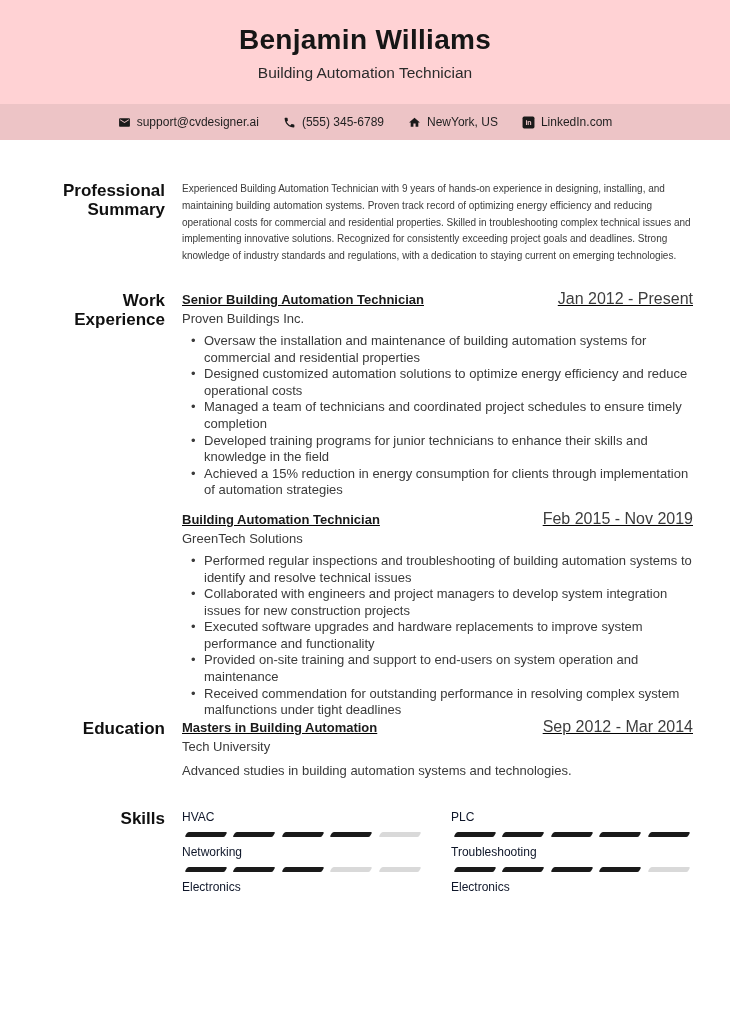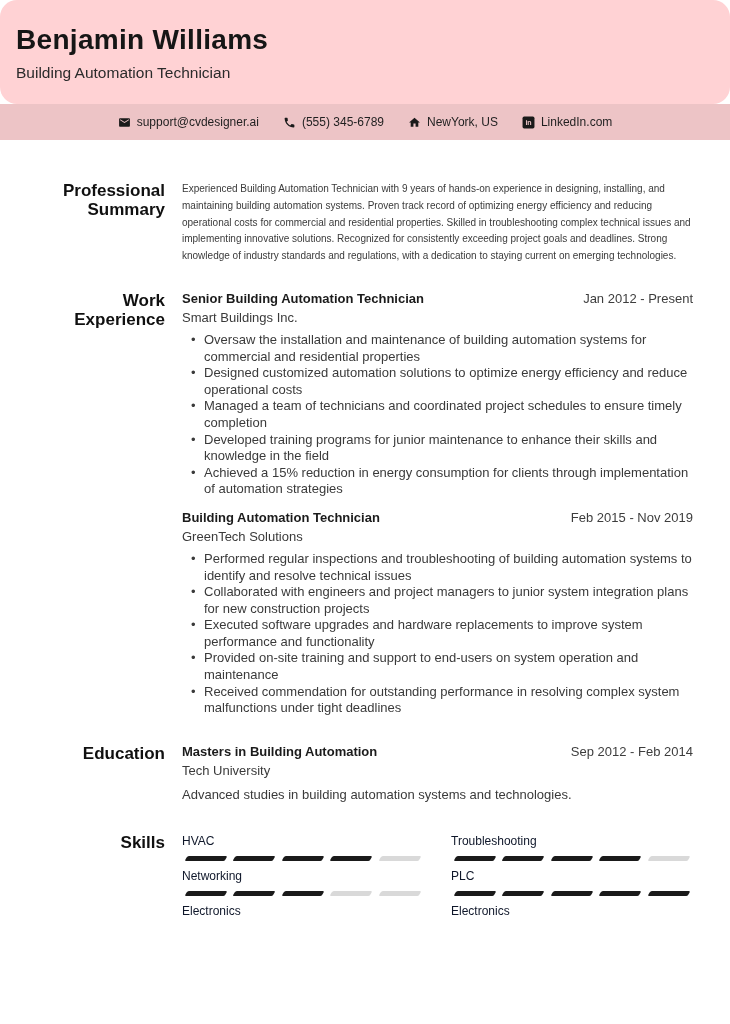--- a/index.html
+++ b/index.html
@@ -16,9 +16,8 @@
   
   .header {
     background: var(--header-bg, #ffd2d4);
-    text-align: left;
+    text-align: center;
     padding: 23px 16px 22px;
-    border-radius: 17px;
   }
   .header h1 {
     margin: 0;

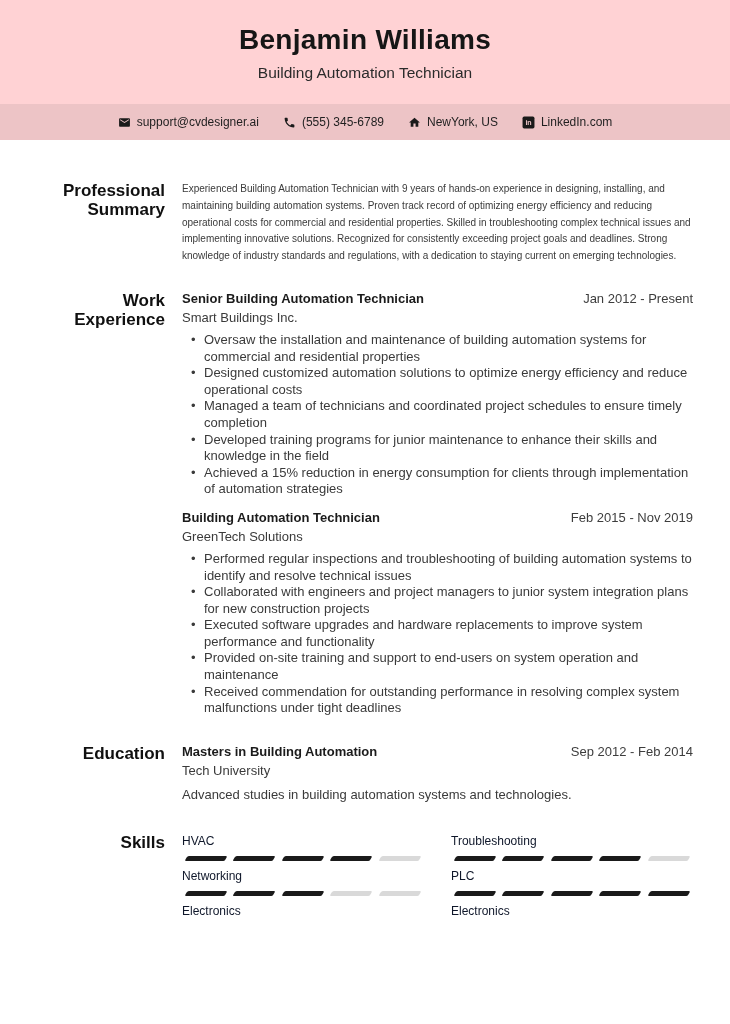--- a/index.html
+++ b/index.html
@@ -80,6 +80,7 @@
     display: flex;
     justify-content: space-between;
     align-items: baseline;
+    text-decoration: underline;
   }
   .entry-title { font-size: 13px; font-weight: 700; color: #1b1b1b; line-height: 16px; }
   .entry-date  { font-size: 13px; color: #3d3d3d; white-space: nowrap; line-height: 15px; }

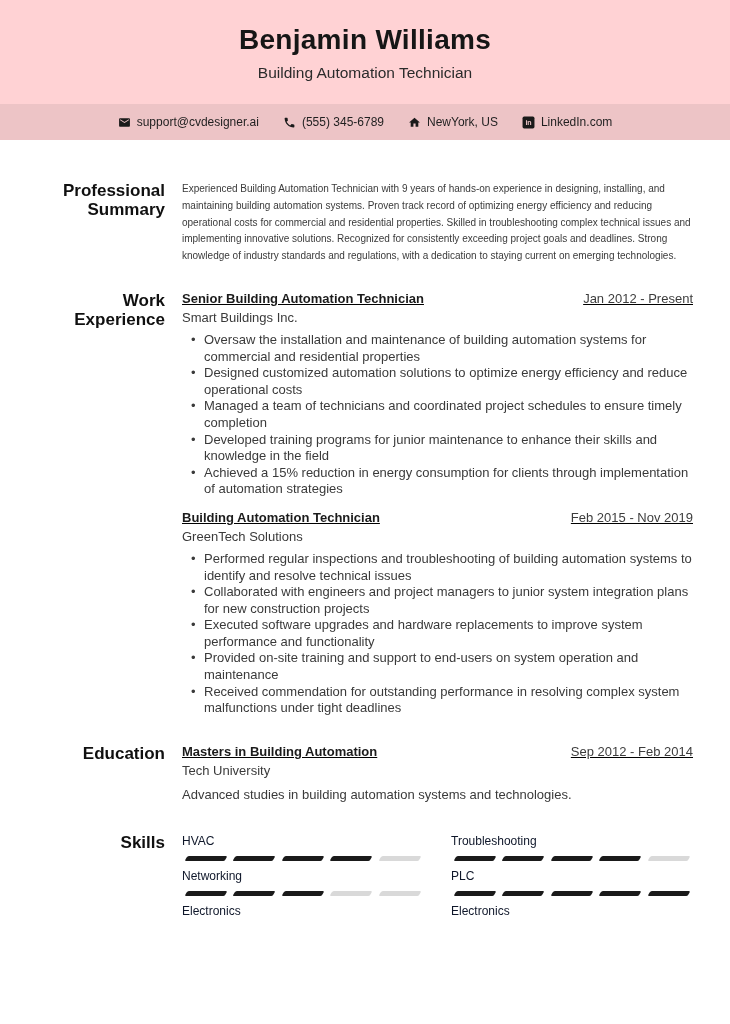--- a/index.html
+++ b/index.html
@@ -83,7 +83,7 @@
     text-decoration: underline;
   }
   .entry-title { font-size: 13px; font-weight: 700; color: #1b1b1b; line-height: 16px; }
-  .entry-date  { font-size: 13px; color: #3d3d3d; white-space: nowrap; line-height: 15px; }
+  .entry-date  { font-size: 16px; color: #3d3d3d; white-space: nowrap; line-height: 15px; }
   .entry-sub   { font-size: 13px; color: #3a3a3a; margin-top: 3px; line-height: 16px; }
 
   .bullets { margin: 6px 0 0; padding: 0; list-style: none; }

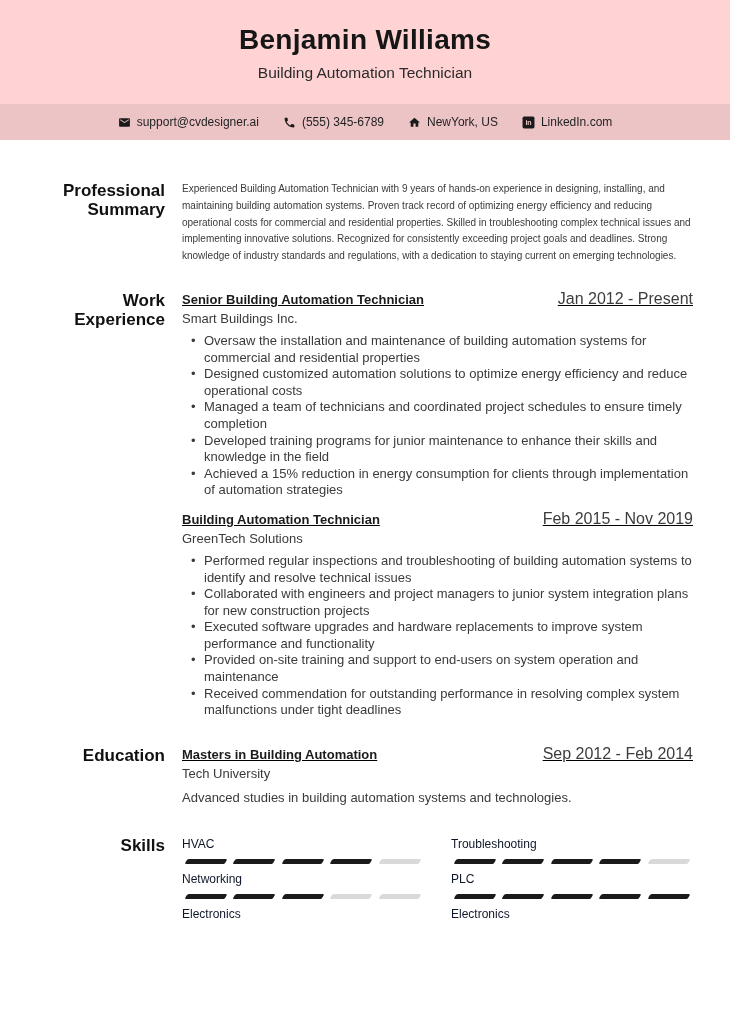--- a/index.html
+++ b/index.html
@@ -183,7 +183,7 @@
       <span class="entry-title">Senior Building Automation Technician</span>
       <span class="entry-date">Jan 2012 - Present</span>
     </div>
-    <div class="entry-sub">Smart Buildings Inc.</div>
+    <div class="entry-sub">Proven Buildings Inc.</div>
     <ul class="bullets">
               <li>Oversaw the installation and maintenance of building automation systems for commercial and residential properties</li>
               <li>Designed customized automation solutions to optimize energy efficiency and reduce operational costs</li>

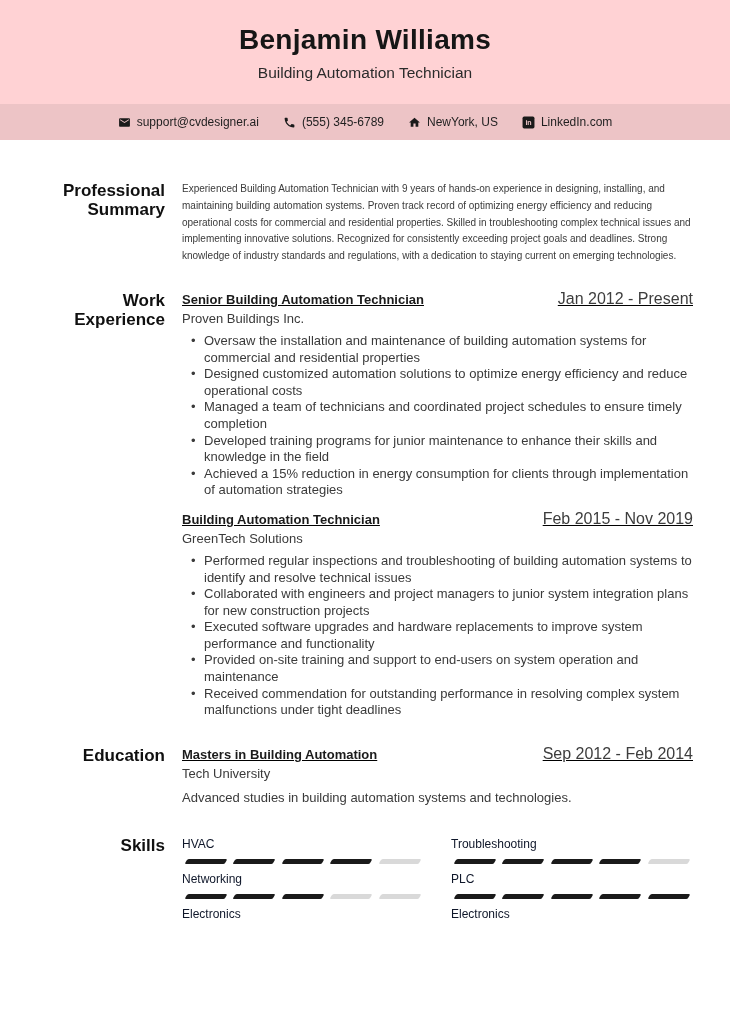--- a/index.html
+++ b/index.html
@@ -188,7 +188,7 @@
               <li>Oversaw the installation and maintenance of building automation systems for commercial and residential properties</li>
               <li>Designed customized automation solutions to optimize energy efficiency and reduce operational costs</li>
               <li>Managed a team of technicians and coordinated project schedules to ensure timely completion</li>
-              <li>Developed training programs for junior maintenance to enhance their skills and knowledge in the field</li>
+              <li>Developed training programs for junior technicians to enhance their skills and knowledge in the field</li>
               <li>Achieved a 15% reduction in energy consumption for clients through implementation of automation strategies</li>
             </ul>
   </div>

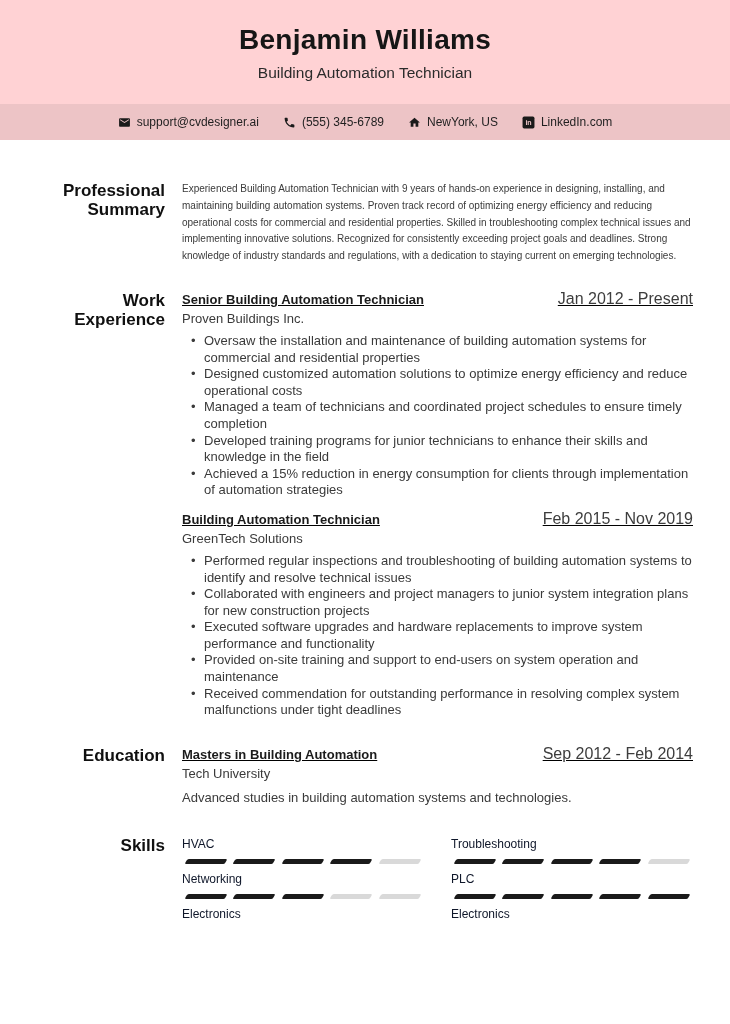--- a/index.html
+++ b/index.html
@@ -201,7 +201,7 @@
     <div class="entry-sub">GreenTech Solutions</div>
     <ul class="bullets">
               <li>Performed regular inspections and troubleshooting of building automation systems to identify and resolve technical issues</li>
-              <li>Collaborated with engineers and project managers to junior system integration plans for new construction projects</li>
+              <li>Collaborated with engineers and project managers to develop system integration issues for new construction projects</li>
               <li>Executed software upgrades and hardware replacements to improve system performance and functionality</li>
               <li>Provided on-site training and support to end-users on system operation and maintenance</li>
               <li>Received commendation for outstanding performance in resolving complex system malfunctions under tight deadlines</li>

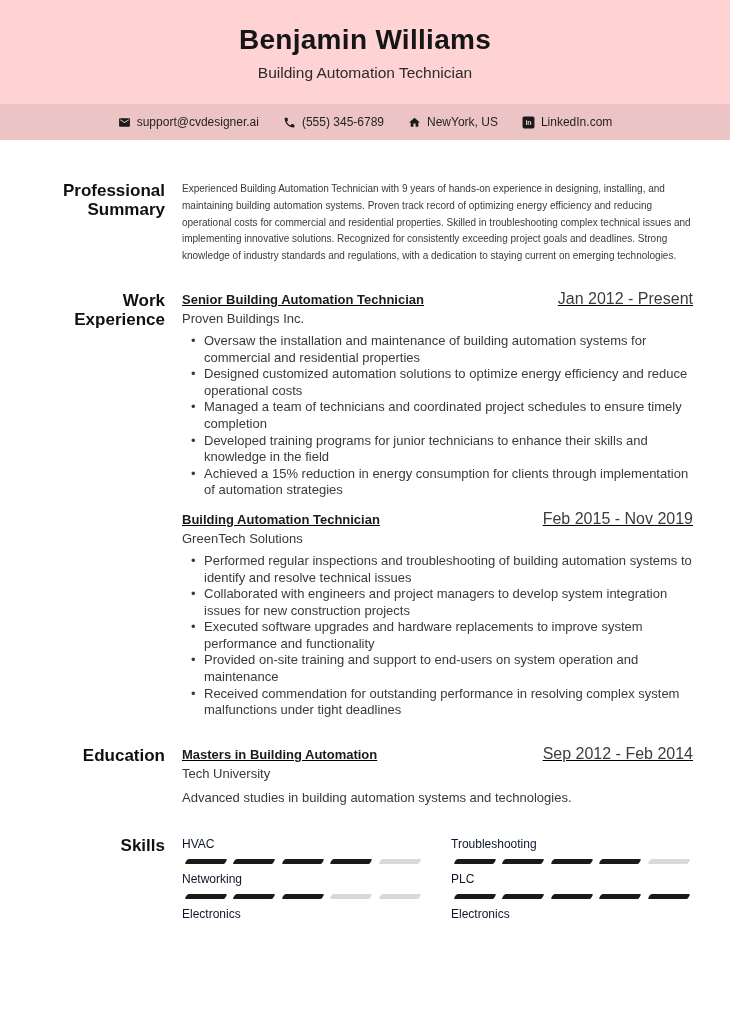--- a/index.html
+++ b/index.html
@@ -64,7 +64,7 @@
     text-align: right;
   }
   .sec-experience { margin-top: 26px; }
-  .sec-education  { margin-top: 27px; }
+  .sec-education  { }
   .sec-skills     { margin-top: 30px; }
 
   

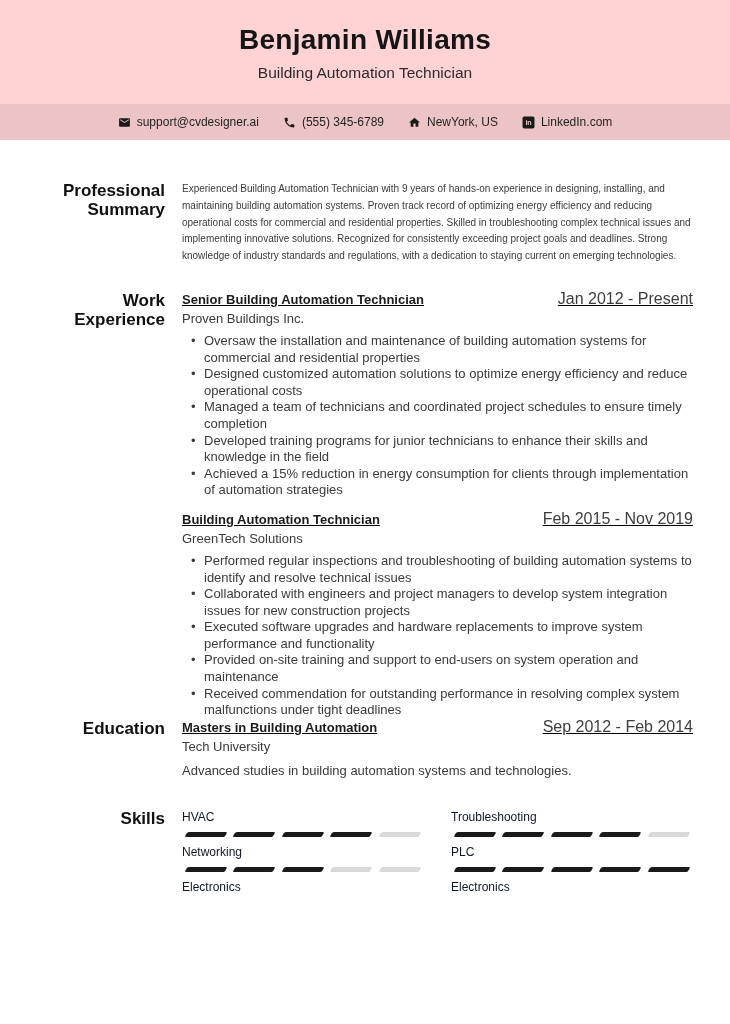--- a/index.html
+++ b/index.html
@@ -216,7 +216,7 @@
   <div class="degree">
     <div class="entry-head">
       <span class="entry-title">Masters in Building Automation</span>
-      <span class="entry-date">Sep 2012 - Feb 2014</span>
+      <span class="entry-date">Sep 2012 - Mar 2014</span>
     </div>
     <div class="entry-sub">Tech University</div>
     <p class="degree-desc">Advanced studies in building automation systems and technologies.</p>

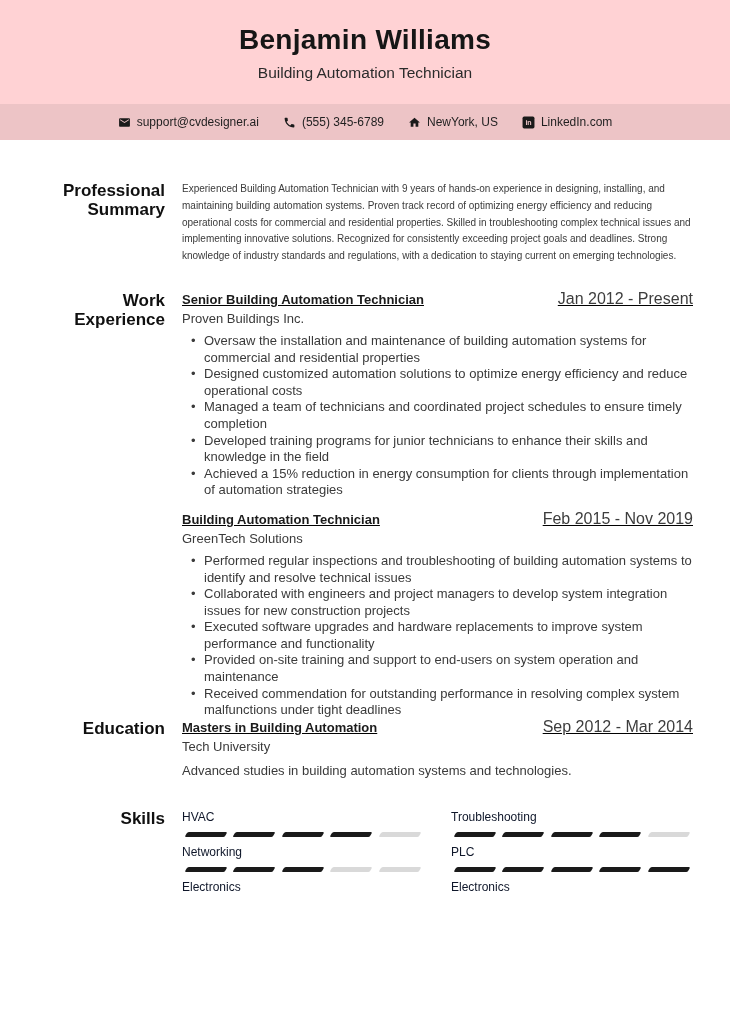--- a/index.html
+++ b/index.html
@@ -256,6 +256,17 @@
   </div>
 
   <div class="skill">
+    <div class="skill-name">PLC</div>
+    <div class="skill-bar">
+              <span class="seg filled"></span>
+              <span class="seg filled"></span>
+              <span class="seg filled"></span>
+              <span class="seg filled"></span>
+              <span class="seg filled"></span>
+            </div>
+  </div>
+
+  <div class="skill">
     <div class="skill-name">Troubleshooting</div>
     <div class="skill-bar">
               <span class="seg filled"></span>
@@ -267,17 +278,6 @@
   </div>
 
   <div class="skill">
-    <div class="skill-name">PLC</div>
-    <div class="skill-bar">
-              <span class="seg filled"></span>
-              <span class="seg filled"></span>
-              <span class="seg filled"></span>
-              <span class="seg filled"></span>
-              <span class="seg filled"></span>
-            </div>
-  </div>
-
-  <div class="skill">
     <div class="skill-name">Electronics</div>
 
   </div>

